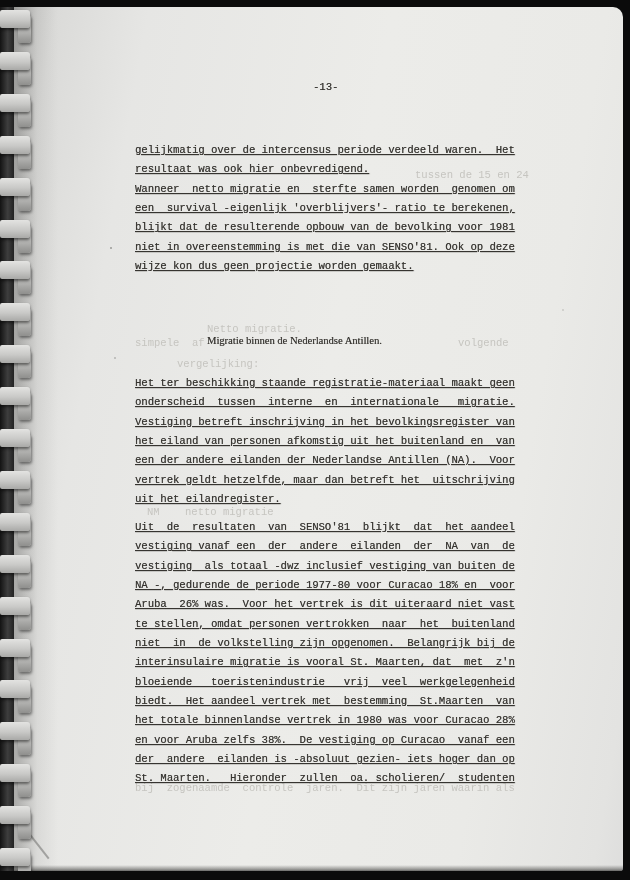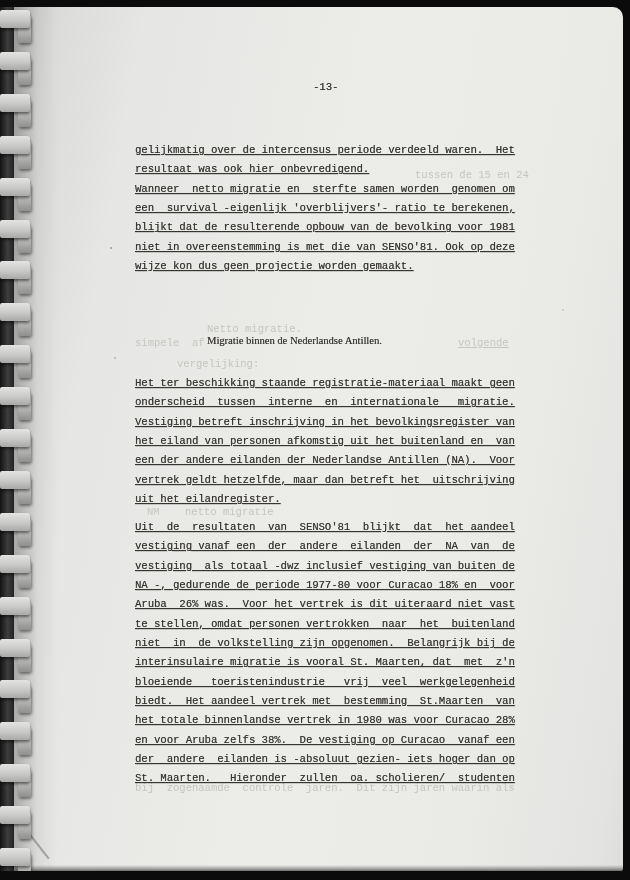--- a/index.html
+++ b/index.html
@@ -117,7 +117,7 @@
         <div class="ghost" style="left: 403px; top: 156px;">tussen de 15 en 24</div>
         <div class="ghost" style="left: 195px; top: 269px; margin-top: 41px;">Netto migratie.</div>
         <div class="ghost" style="left: 123px; top: 324px;">simpele  af</div>
-        <div class="ghost" style="left: 446px; top: 324px; text-decoration: underline;">volgende</div>
+        <div class="ghost" style="left: 446px; top: 324px;">volgende</div>
         <div class="ghost" style="left: 123px; top: 345px; margin-left: 42px;">vergelijking:</div>
         <div class="ghost" style="left: 135px; top: 493px;">NM    netto migratie</div>
         <div class="ghost" style="left: 123px; top: 769px;">bij  zogenaamde  controle  jaren.  Dit zijn jaren waarin als</div>

